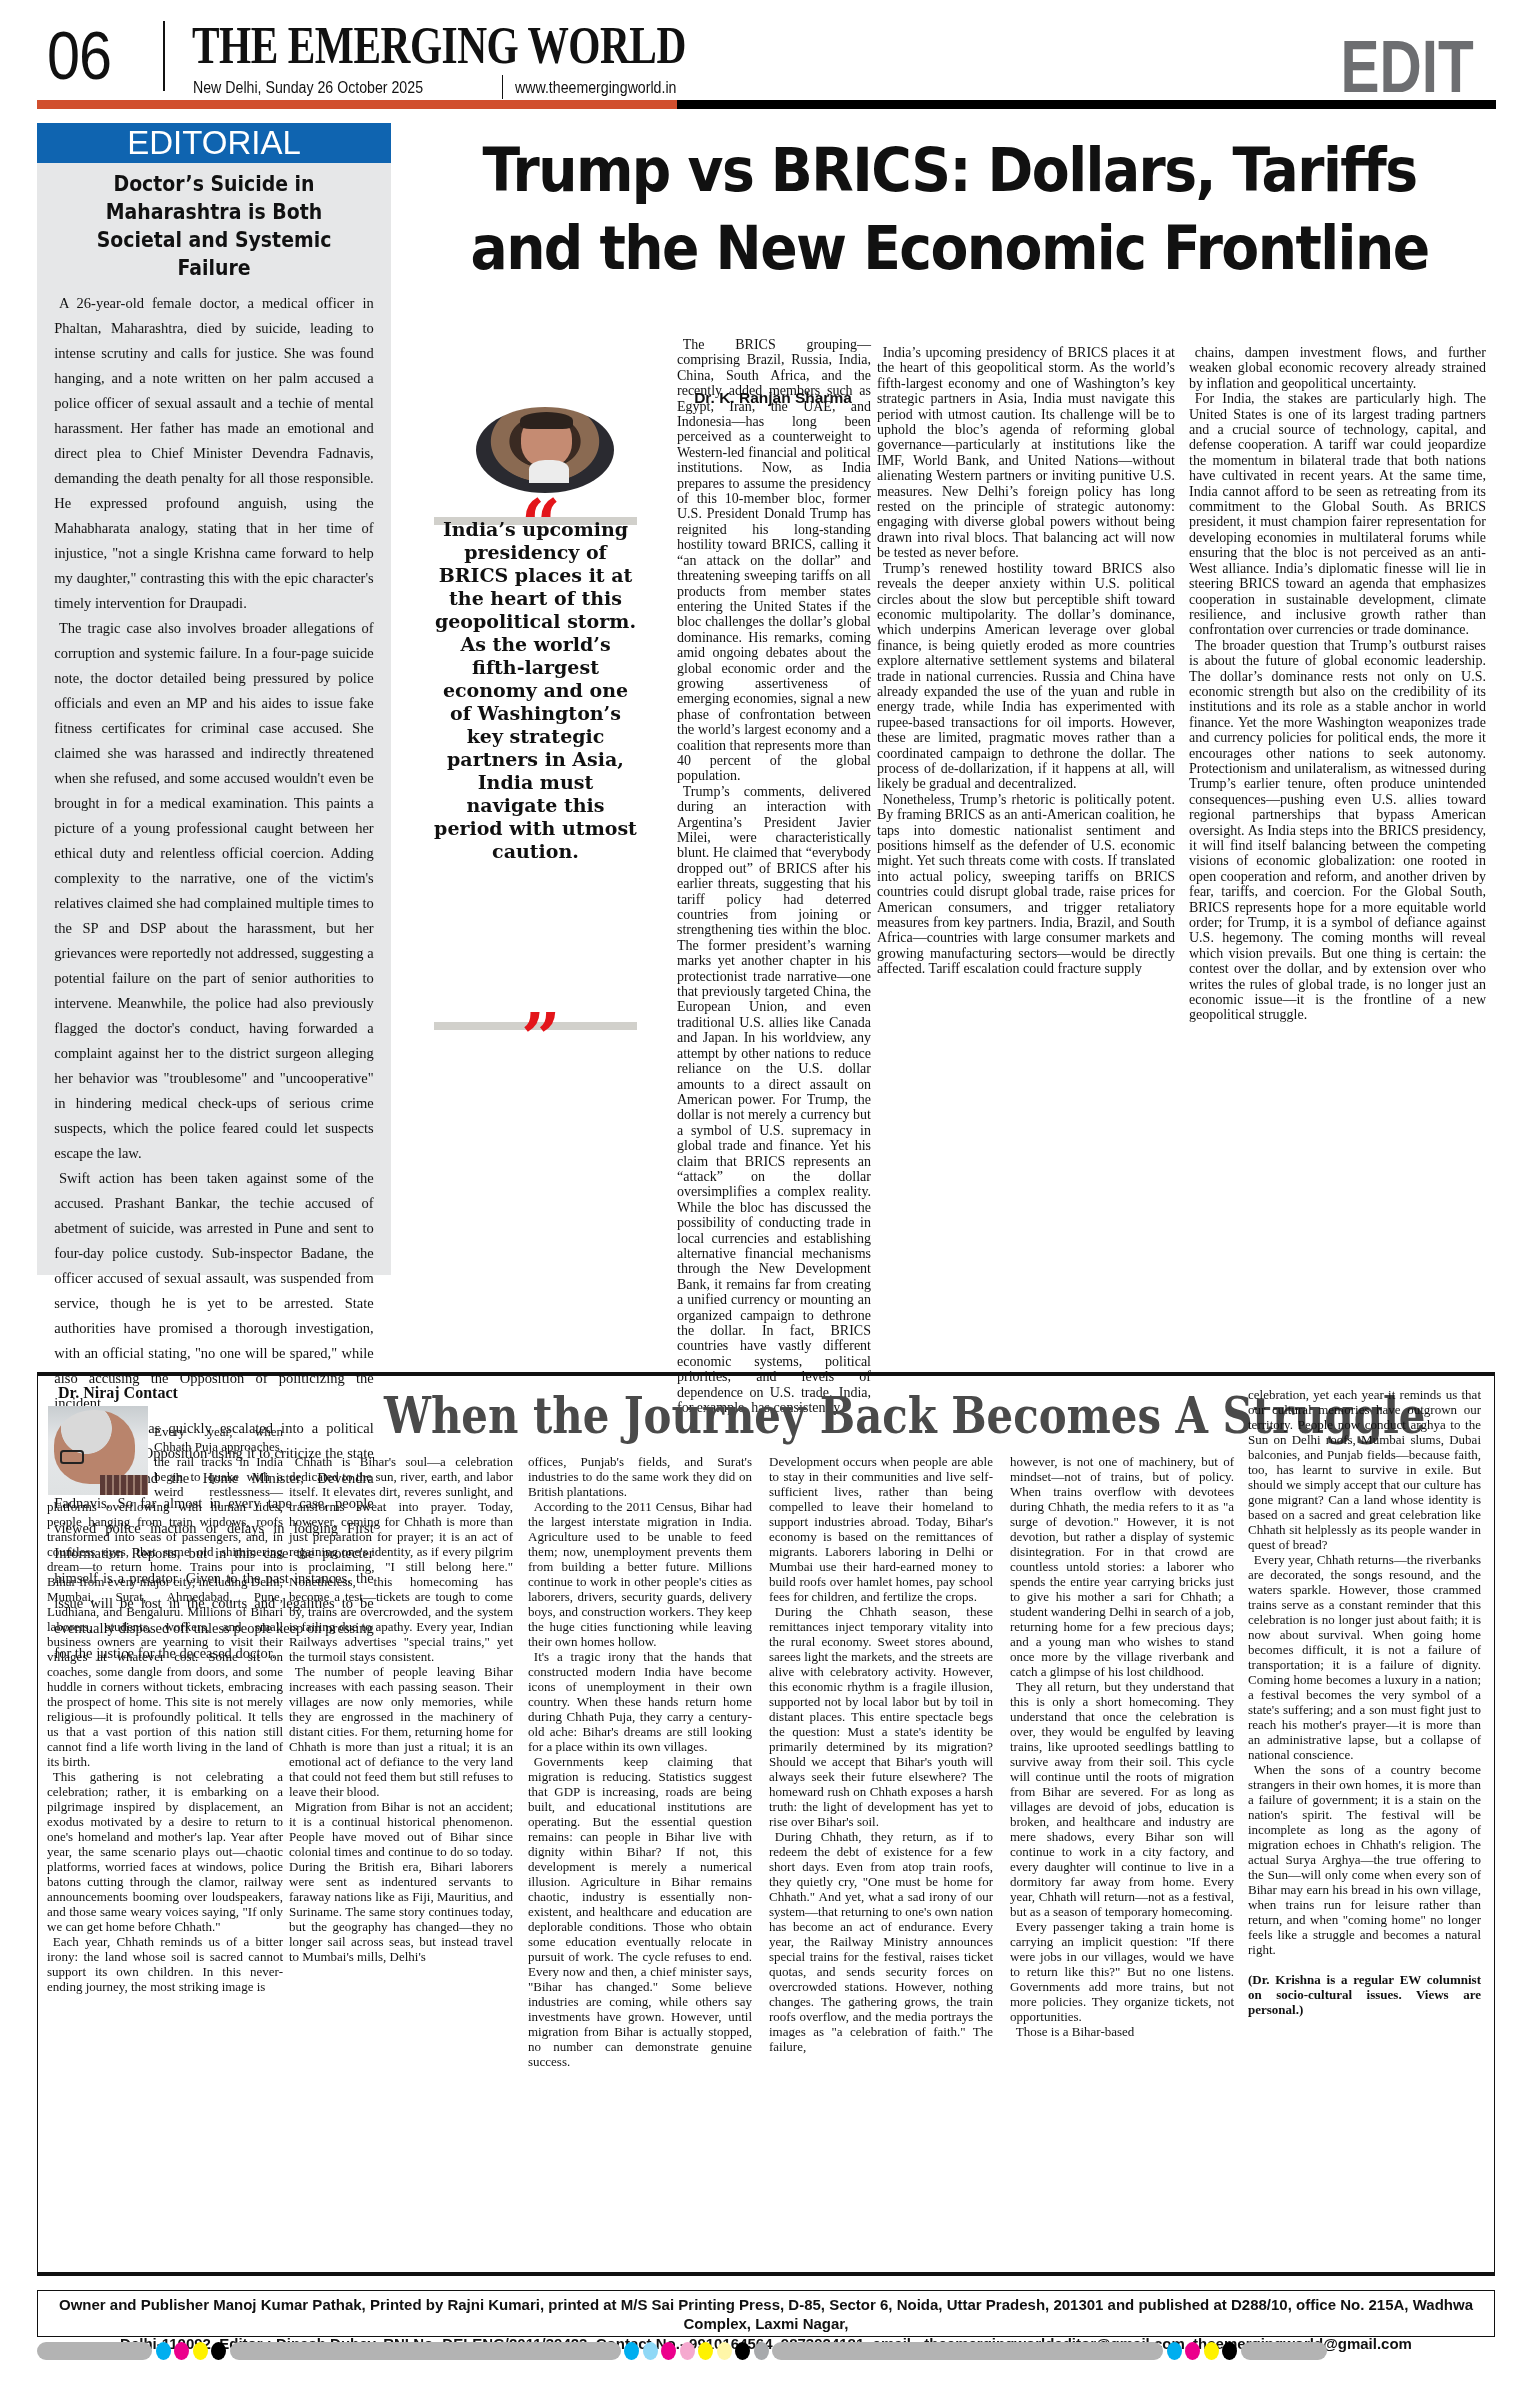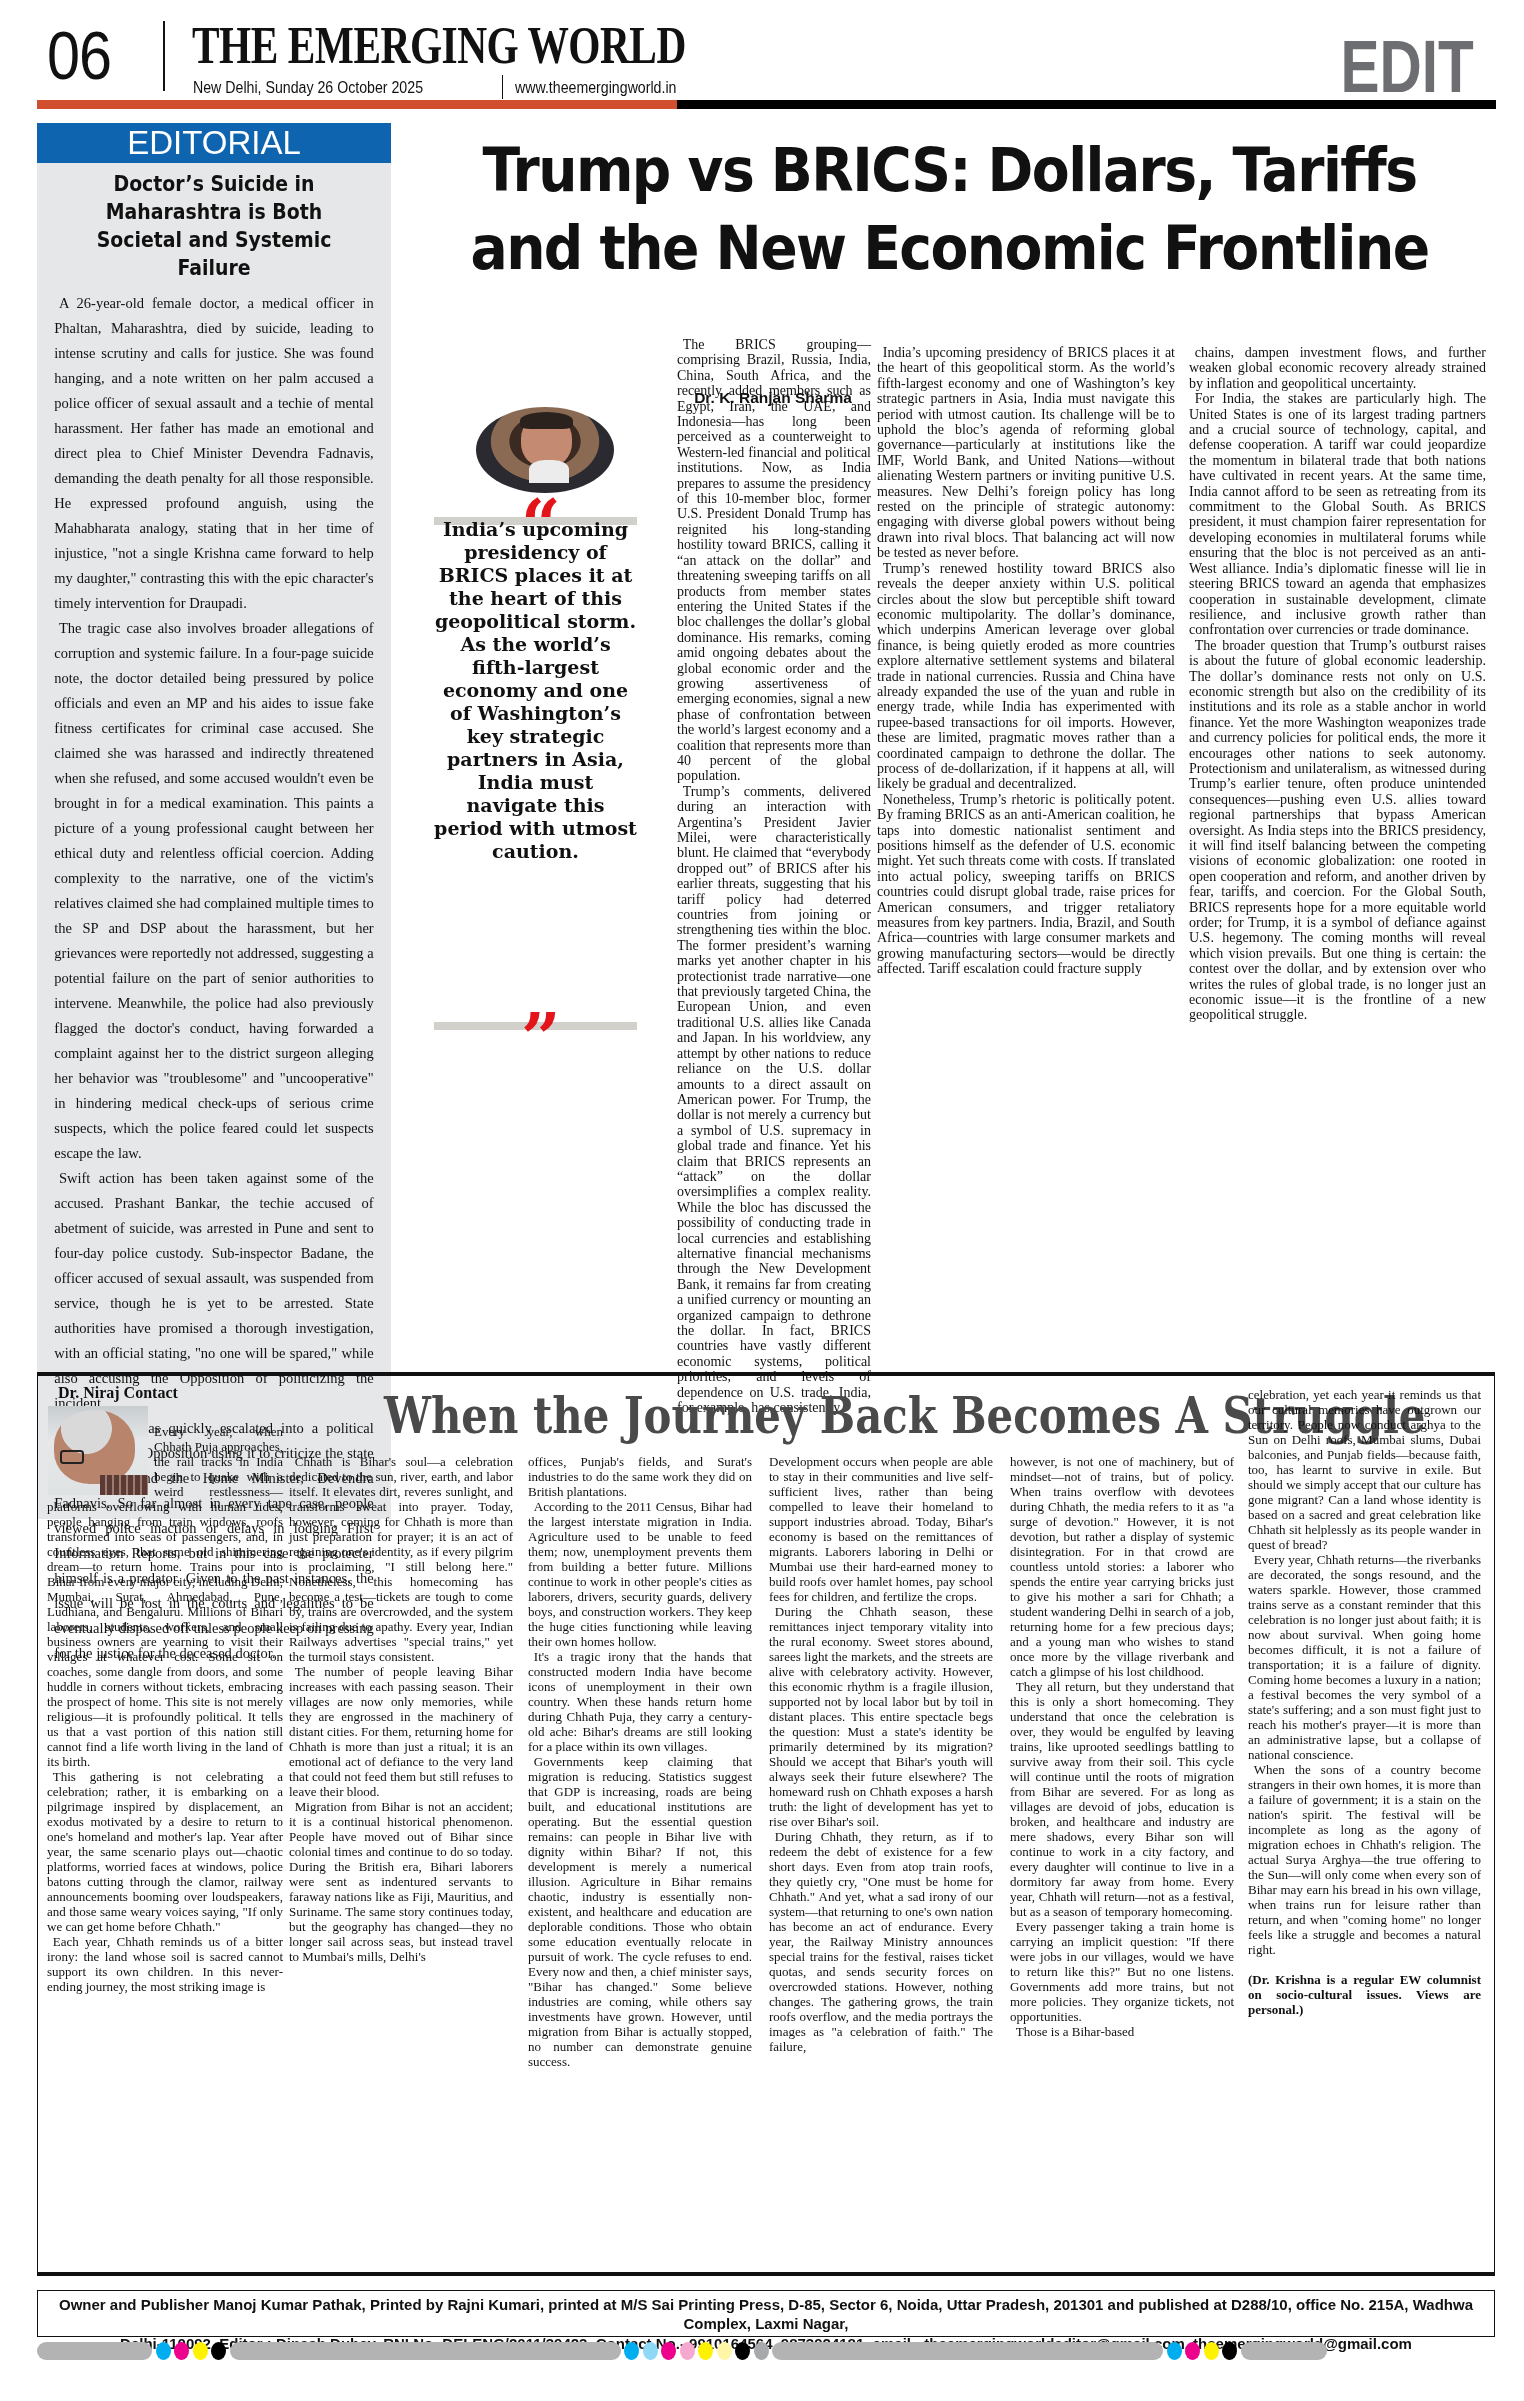--- a/index.html
+++ b/index.html
@@ -20,7 +20,7 @@
   .mast-bar.black { left: 677px; width: 819px; background: #000; }
 
   
-  .editorial { position: absolute; left: 37px; top: 123px; width: 354px; height: 1396px; background: #e6e7e8; }
+  .editorial { position: absolute; left: 37px; top: 123px; width: 354px; height: 1152px; background: #e6e7e8; }
   .editorial-tag { height: 40px; background: #0f64b0; color: #fff; text-align: center; font-family: "Liberation Sans", sans-serif; font-size: 33px; line-height: 40px; }
   .editorial-title { margin: 7px 15px 9.2px; text-align: center; font-family: "DejaVu Sans", sans-serif; font-weight: bold; font-size: 21px; line-height: 28px; transform: scaleX(0.9); }
   .editorial-body { margin: 0 17.3px; font-family: "Liberation Serif", serif; font-size: 14.5px; line-height: 25px; text-align: justify; }

